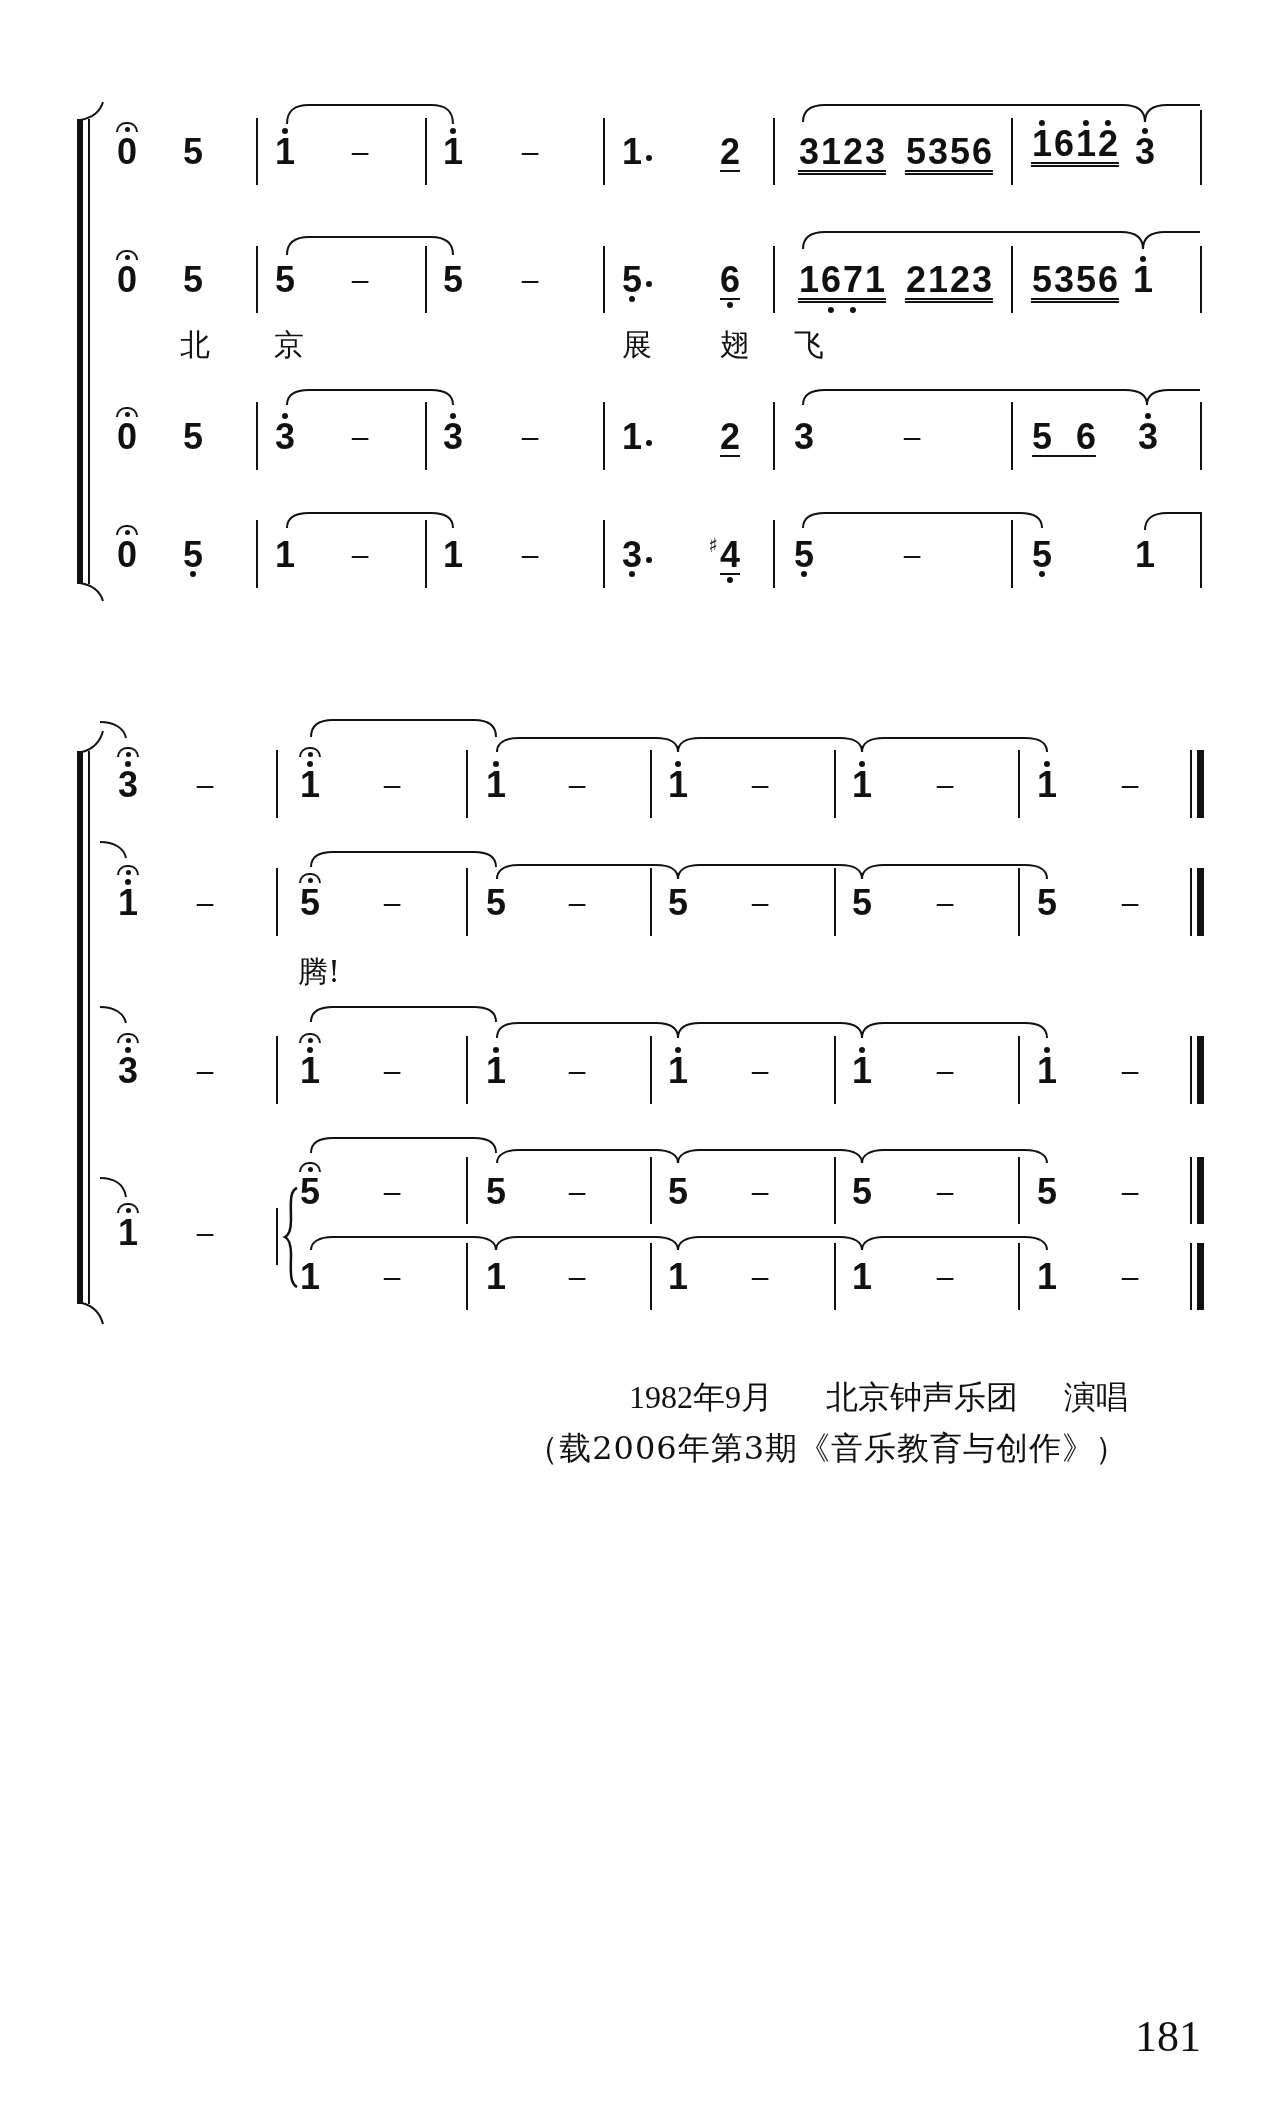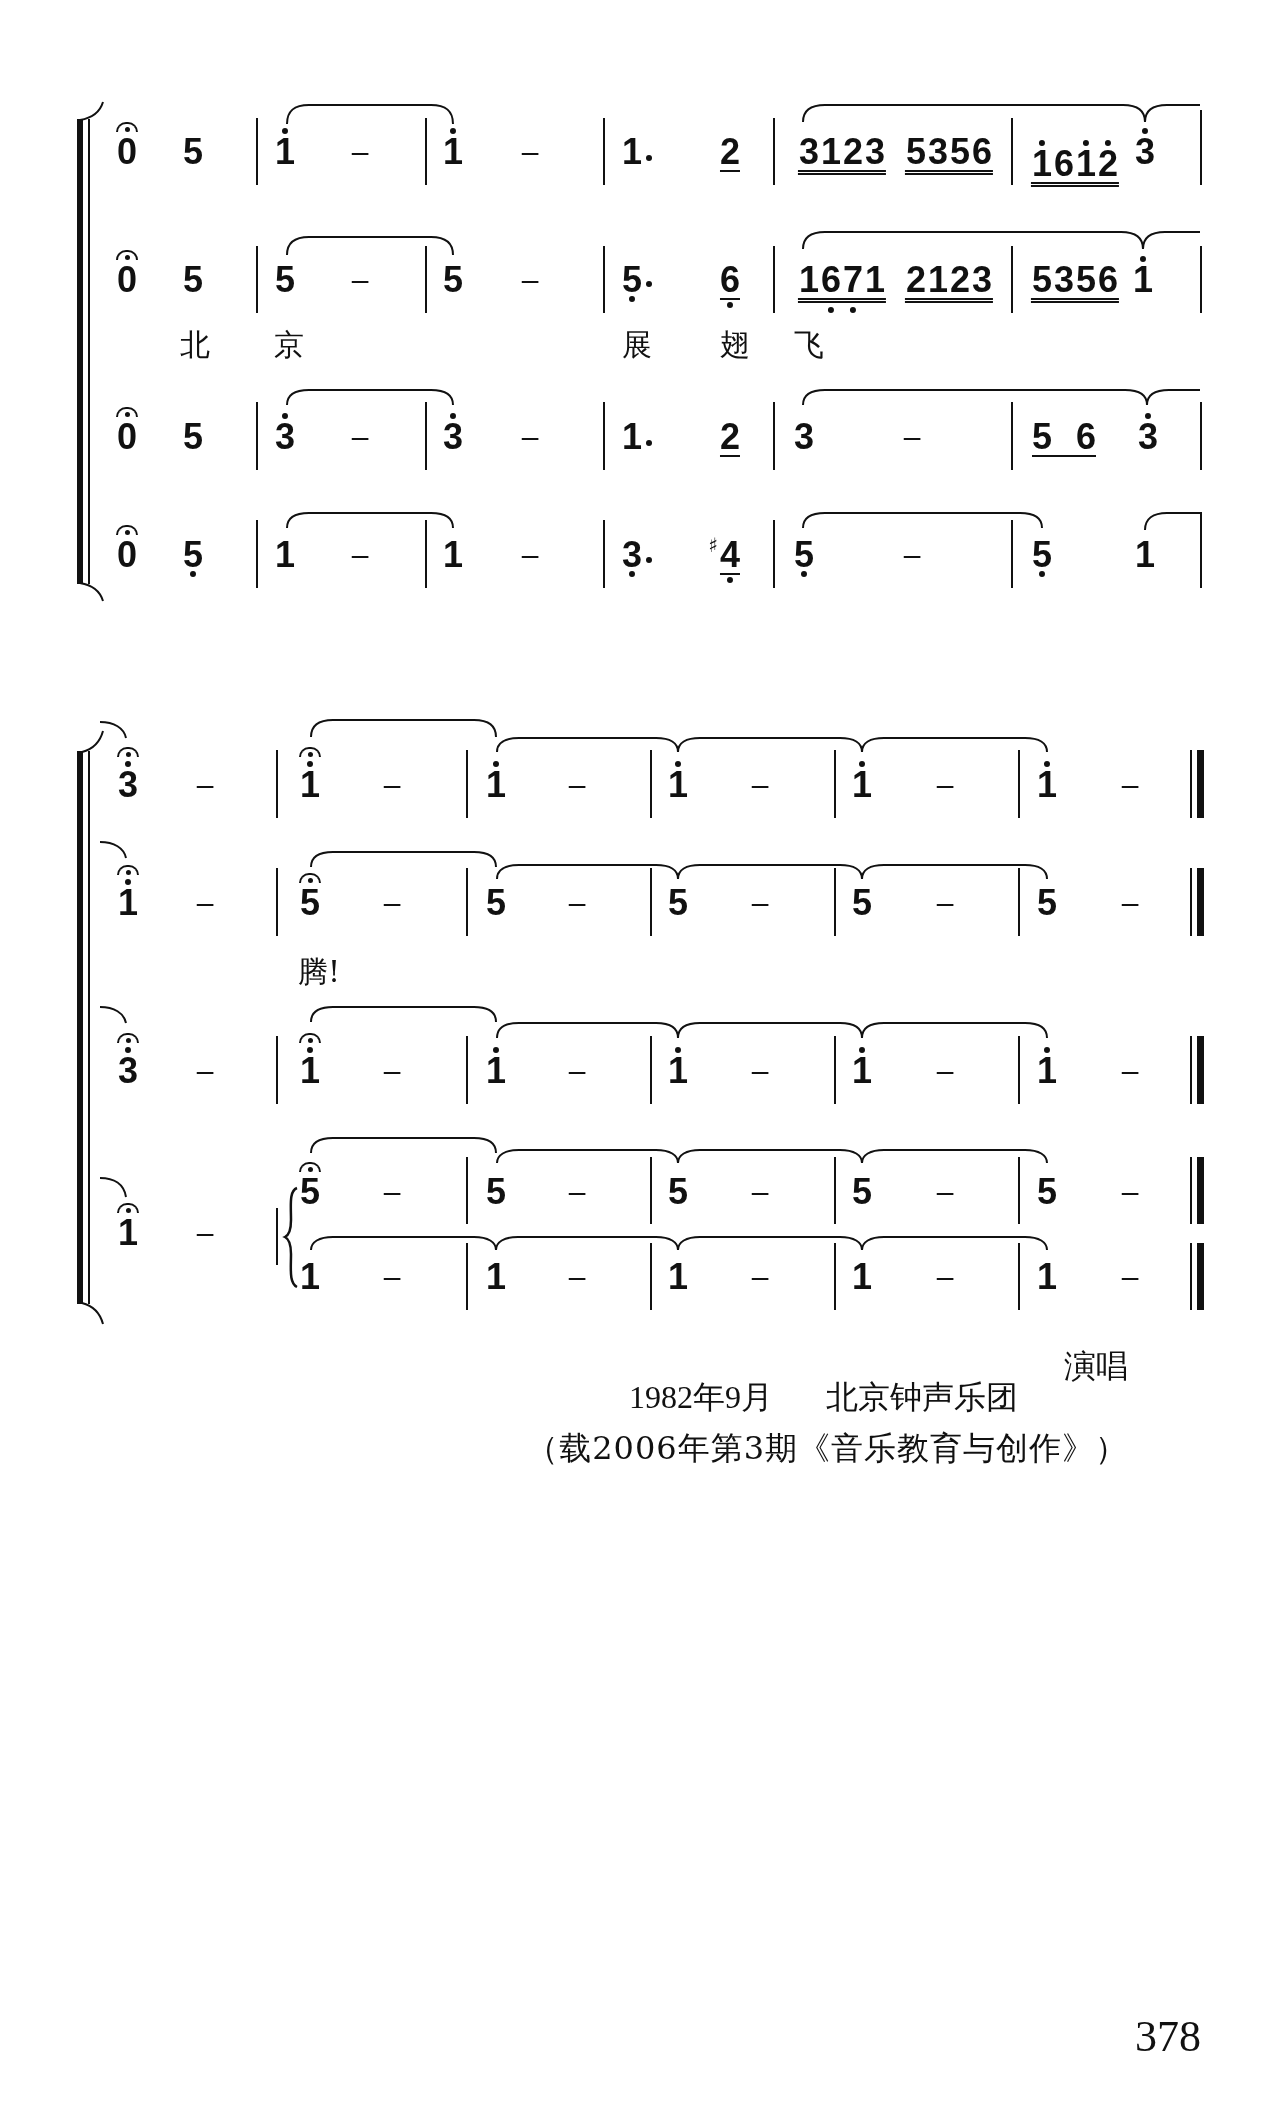--- a/index.html
+++ b/index.html
@@ -145,7 +145,7 @@
       <div class="grp u2" style="left:949px;top:134px">
         <span>5</span><span>3</span><span>5</span><span>6</span>
       </div>
-      <div class="grp u2" style="left:1075px;top:146px">
+      <div class="grp u2" style="left:1075px;top:126px">
         <span class="hi">1</span><span>6</span><span class="hi">1</span><span class="hi">2</span>
       </div>
       <div class="note hi" style="left:1145px;top:134px"><span class="d">3</span></div>

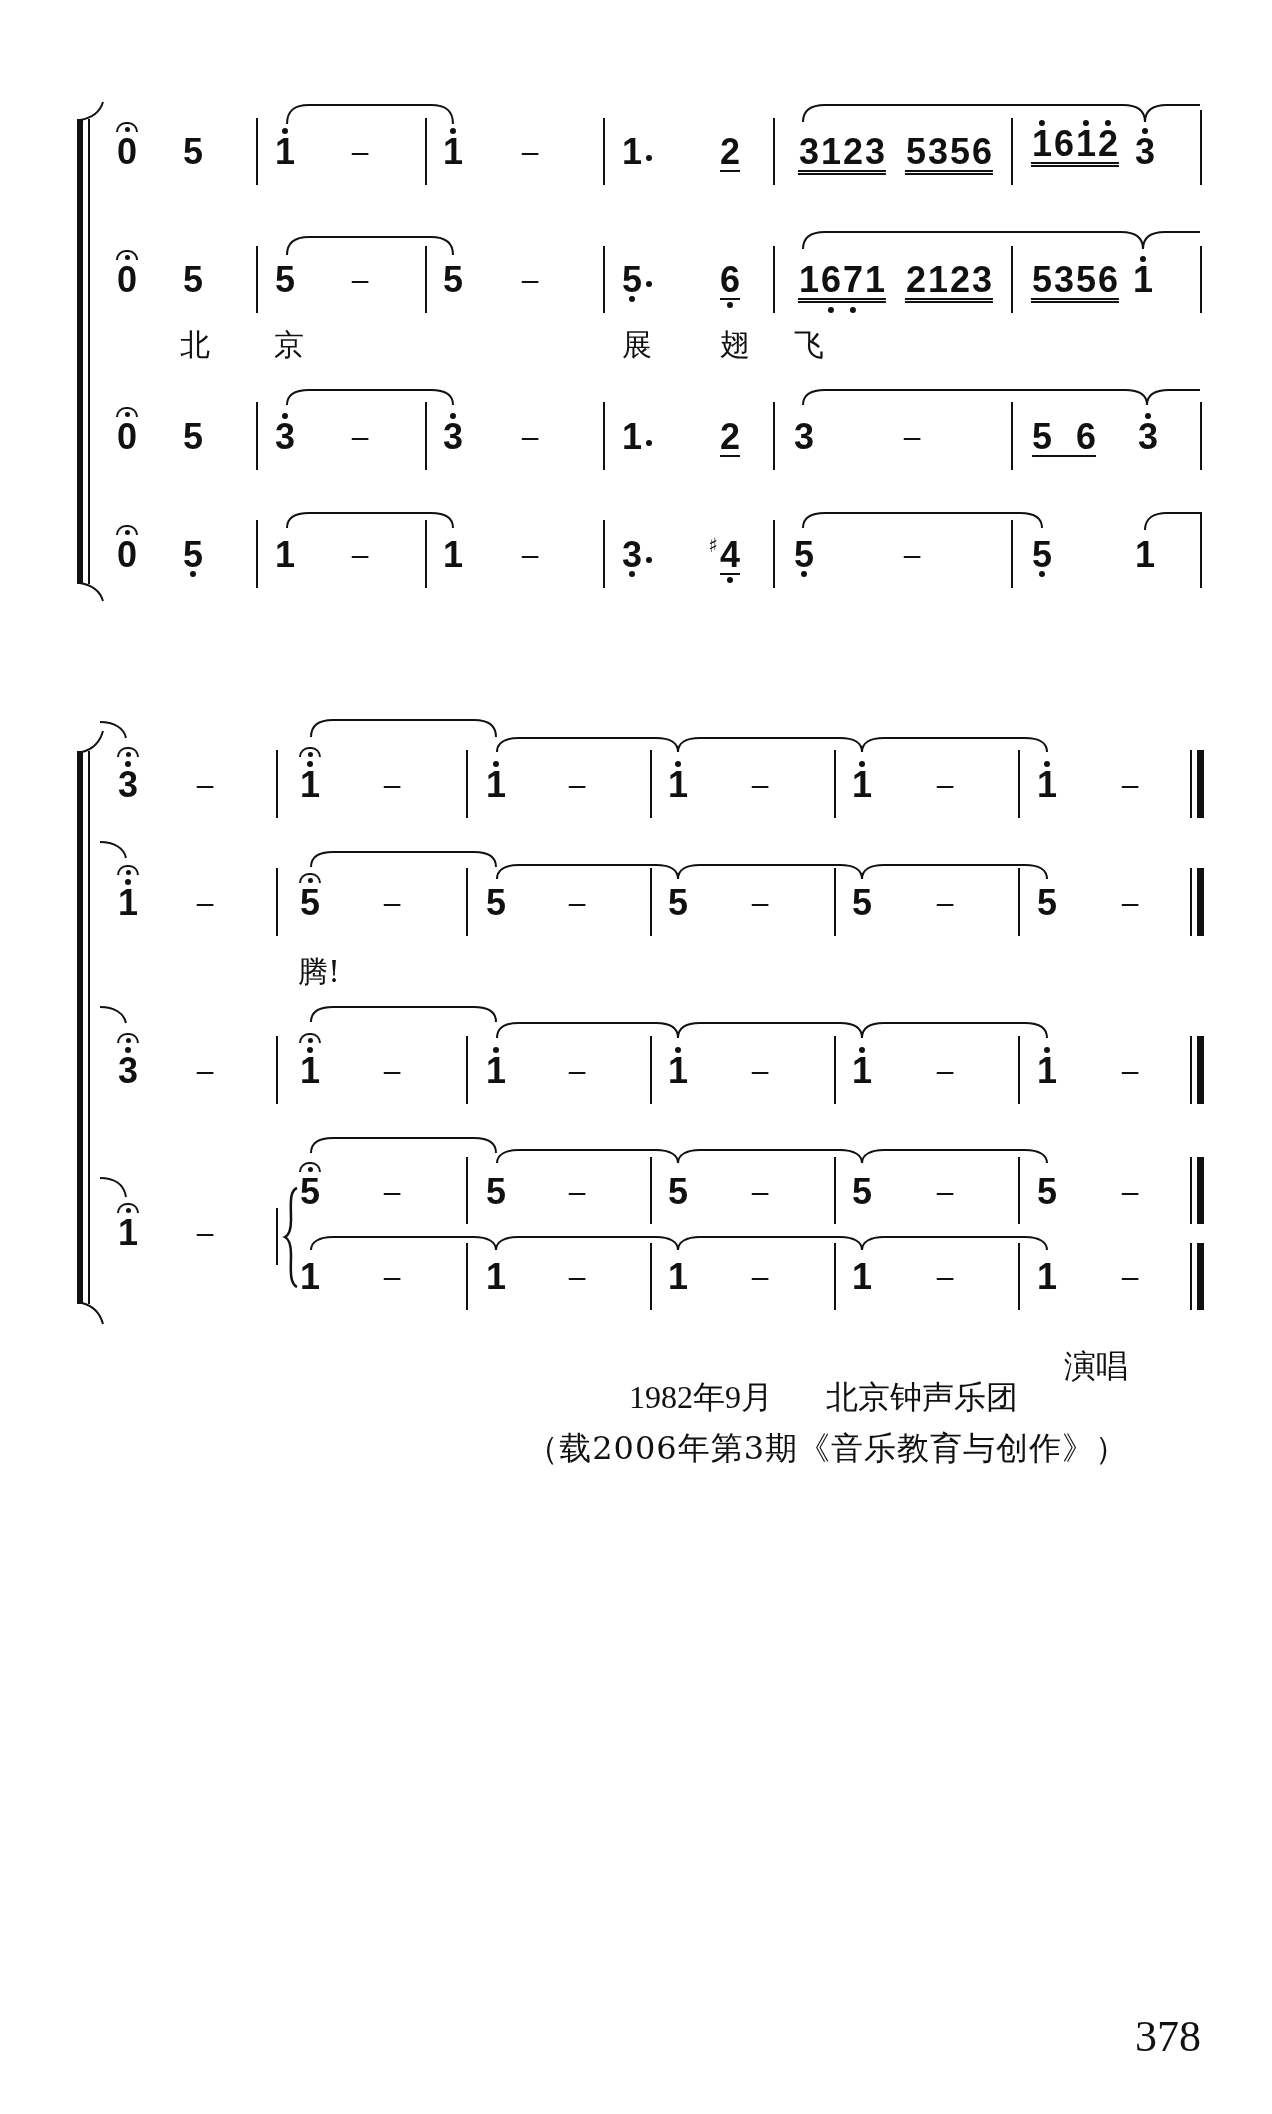--- a/index.html
+++ b/index.html
@@ -302,7 +302,7 @@
   <div>
     <div class="credit sans" style="left:629px;top:1397px">1982年9月</div>
     <div class="credit sans" style="left:826px;top:1397px">北京钟声乐团</div>
-    <div class="credit sans" style="right:144px;top:1366px">演唱</div>
+    <div class="credit sans" style="right:144px;top:1397px">演唱</div>
   </div>
   <div class="credit serif" style="right:144px;top:1448px">（载2006年第3期《音乐教育与创作》）</div>
 

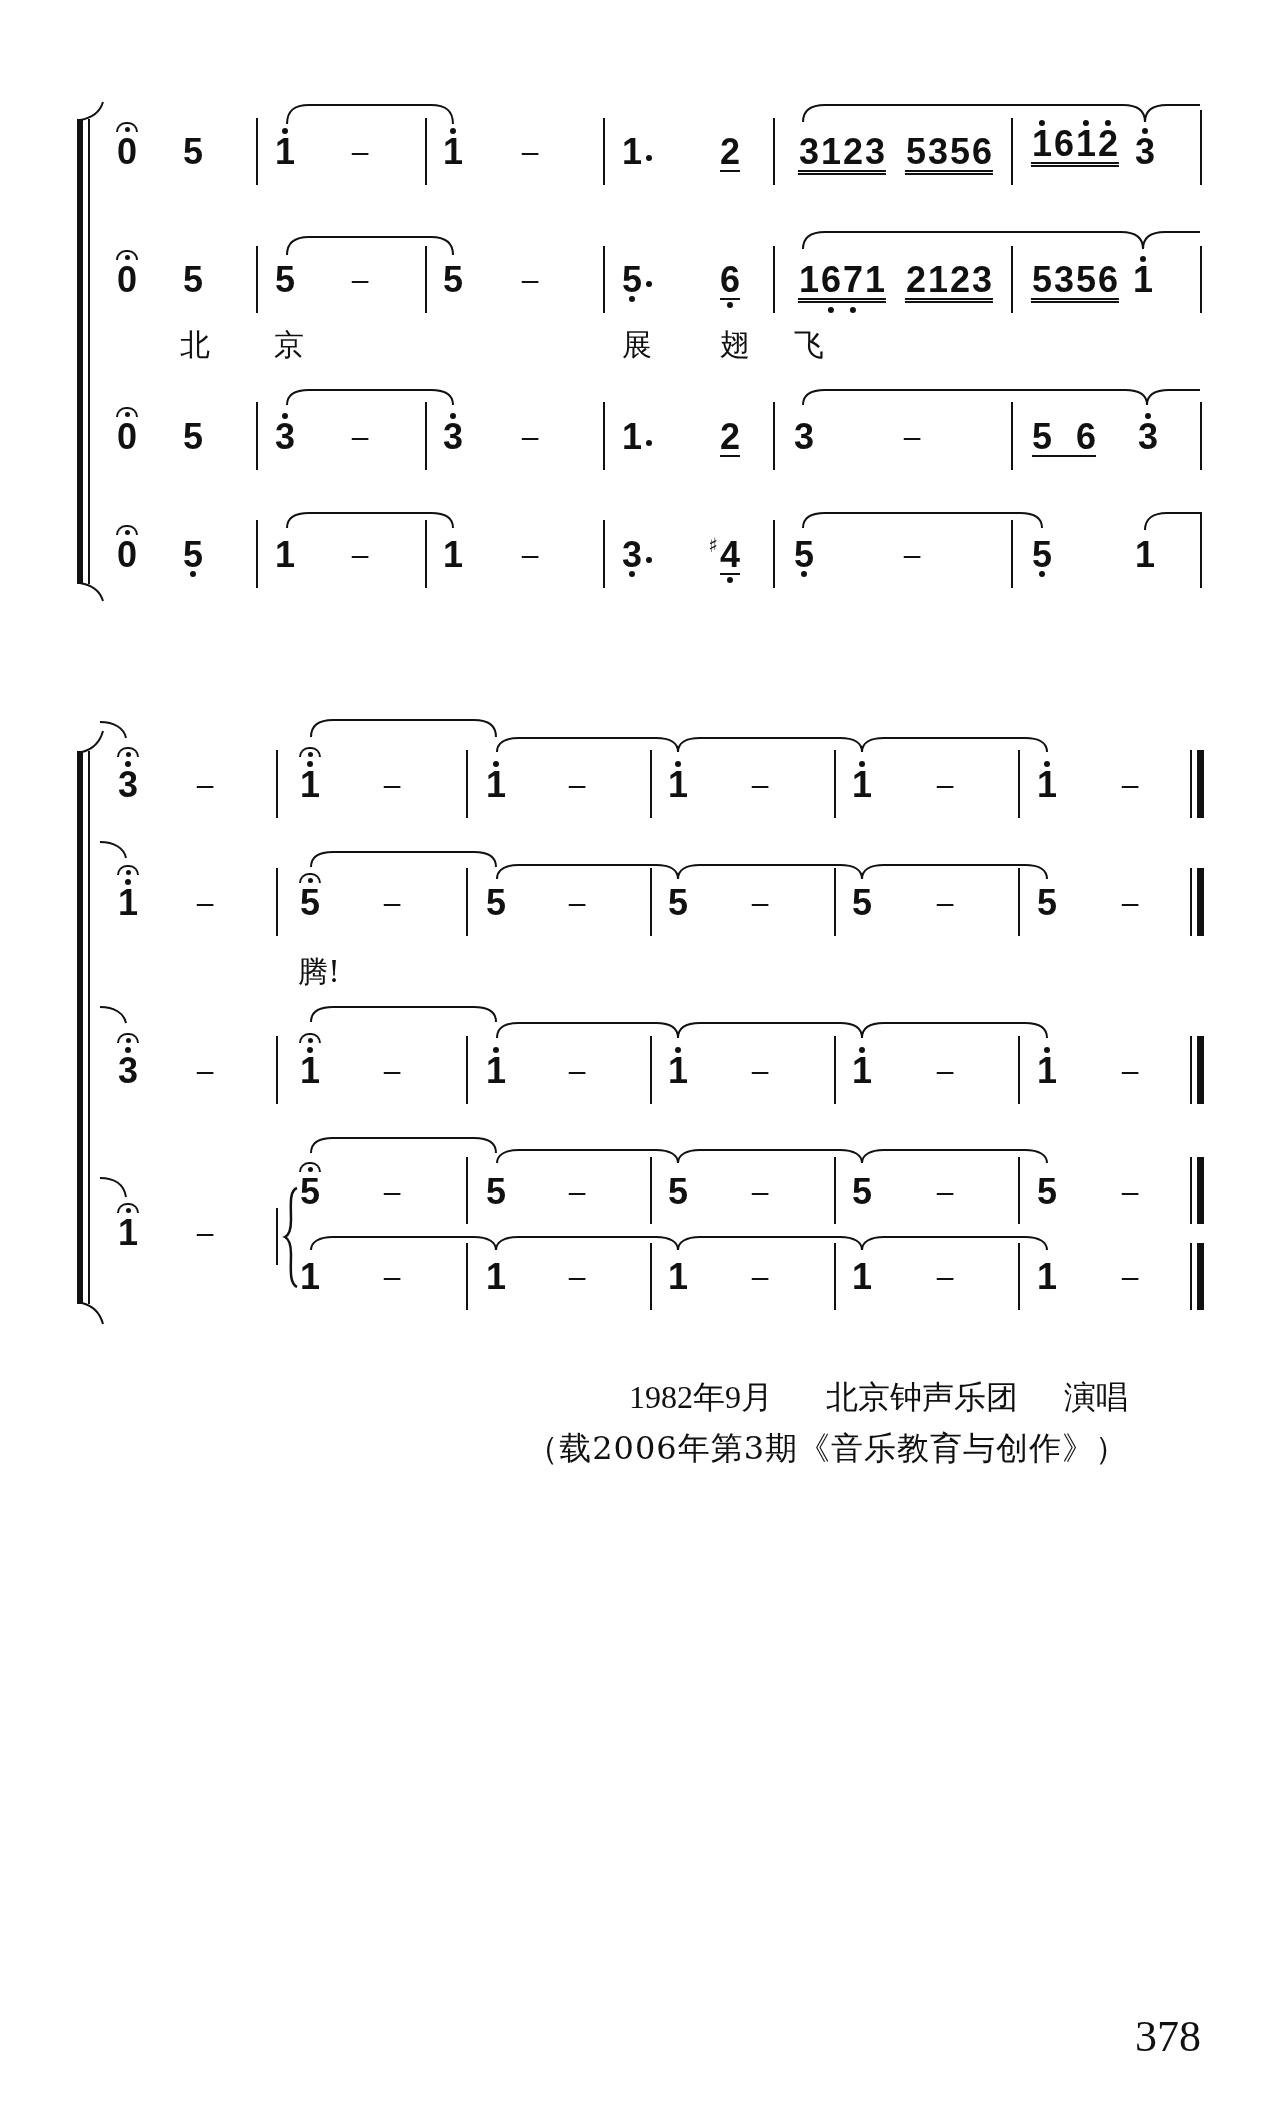--- a/index.html
+++ b/index.html
@@ -306,7 +306,7 @@
   </div>
   <div class="credit serif" style="right:144px;top:1448px">（载2006年第3期《音乐教育与创作》）</div>
 
-  <div class="pageno" style="left:1135px;top:2037px">378</div>
+  <div class="pageno" style="left:1135px;top:2037px">181</div>
 </div>
 
 </body></html>

